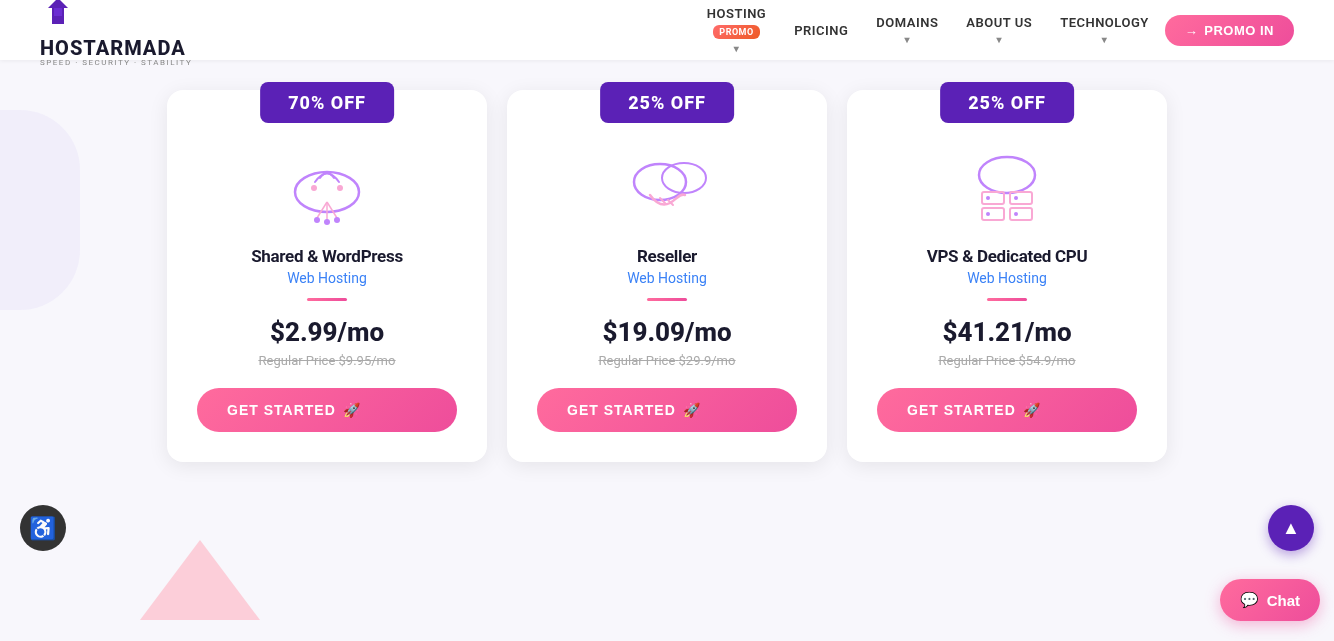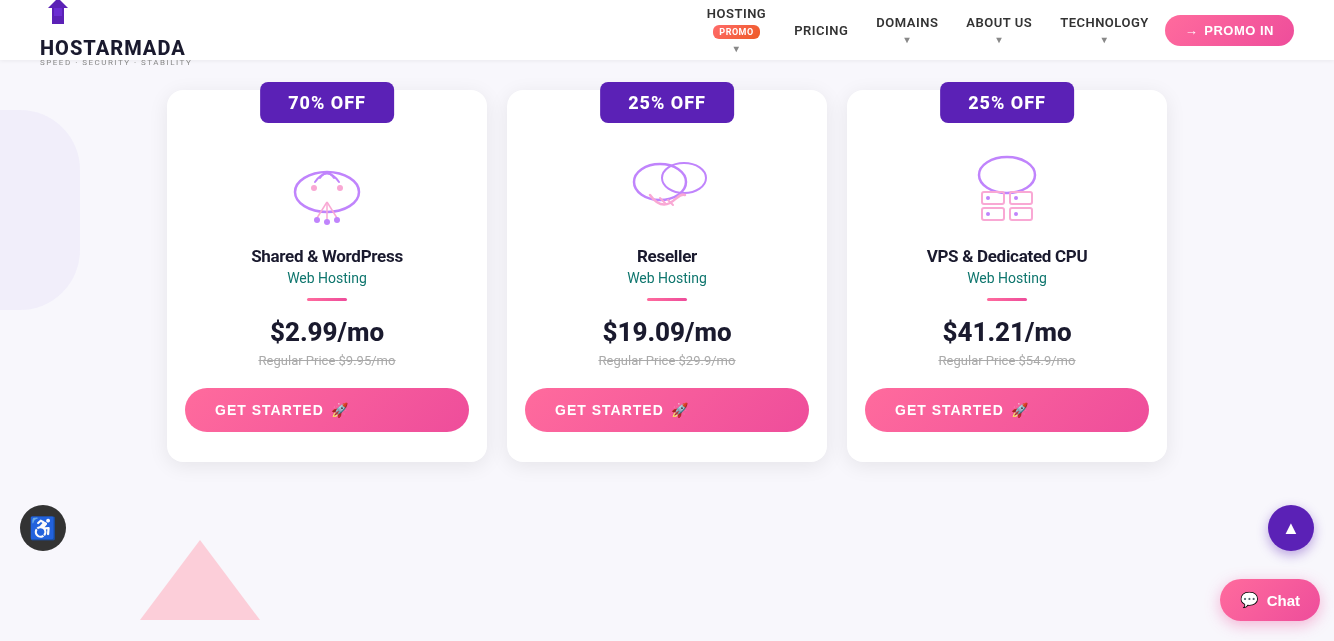--- a/index.html
+++ b/index.html
@@ -116,7 +116,7 @@
     .card {
       background: #fff;
       border-radius: 16px;
-      padding: 0 18px 30px;
+      padding: 0 30px 30px;
       width: 320px;
       min-width: 280px;
       box-shadow: 0 4px 20px rgba(0,0,0,0.08);

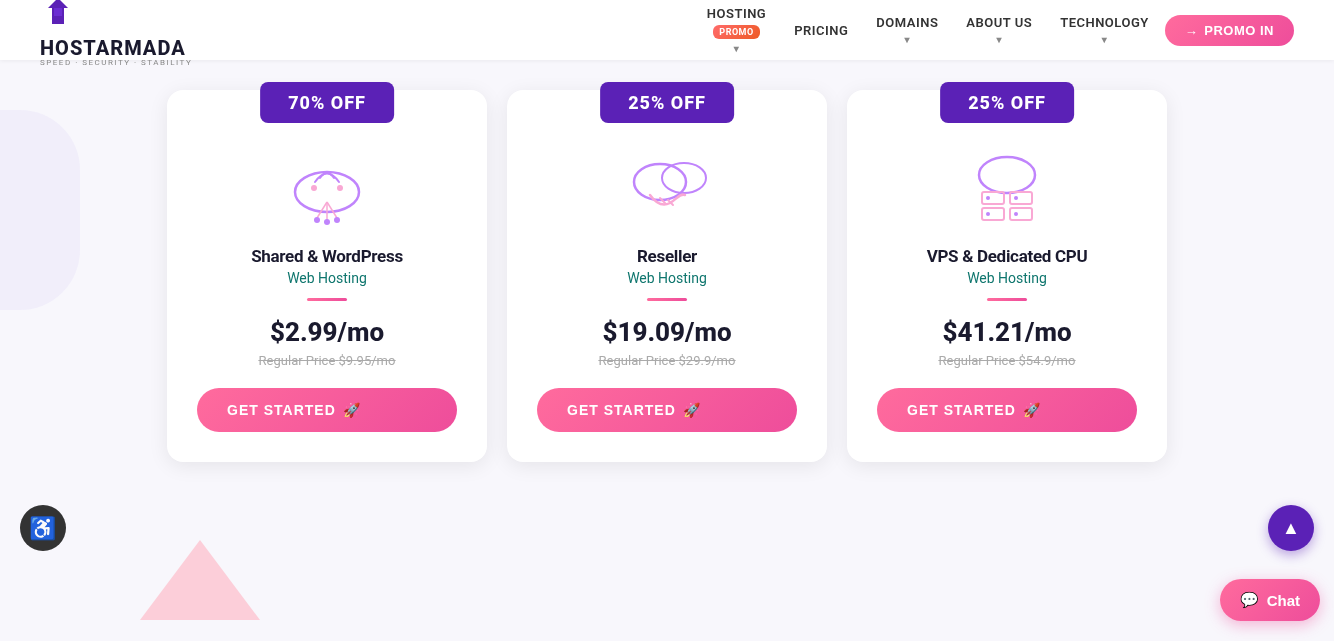--- a/index.html
+++ b/index.html
@@ -159,7 +159,7 @@
 
     .card-subtitle {
       font-size: 14px;
-      color: #0f766e;
+      color: #3b82f6;
       margin-bottom: 12px;
     }
 

